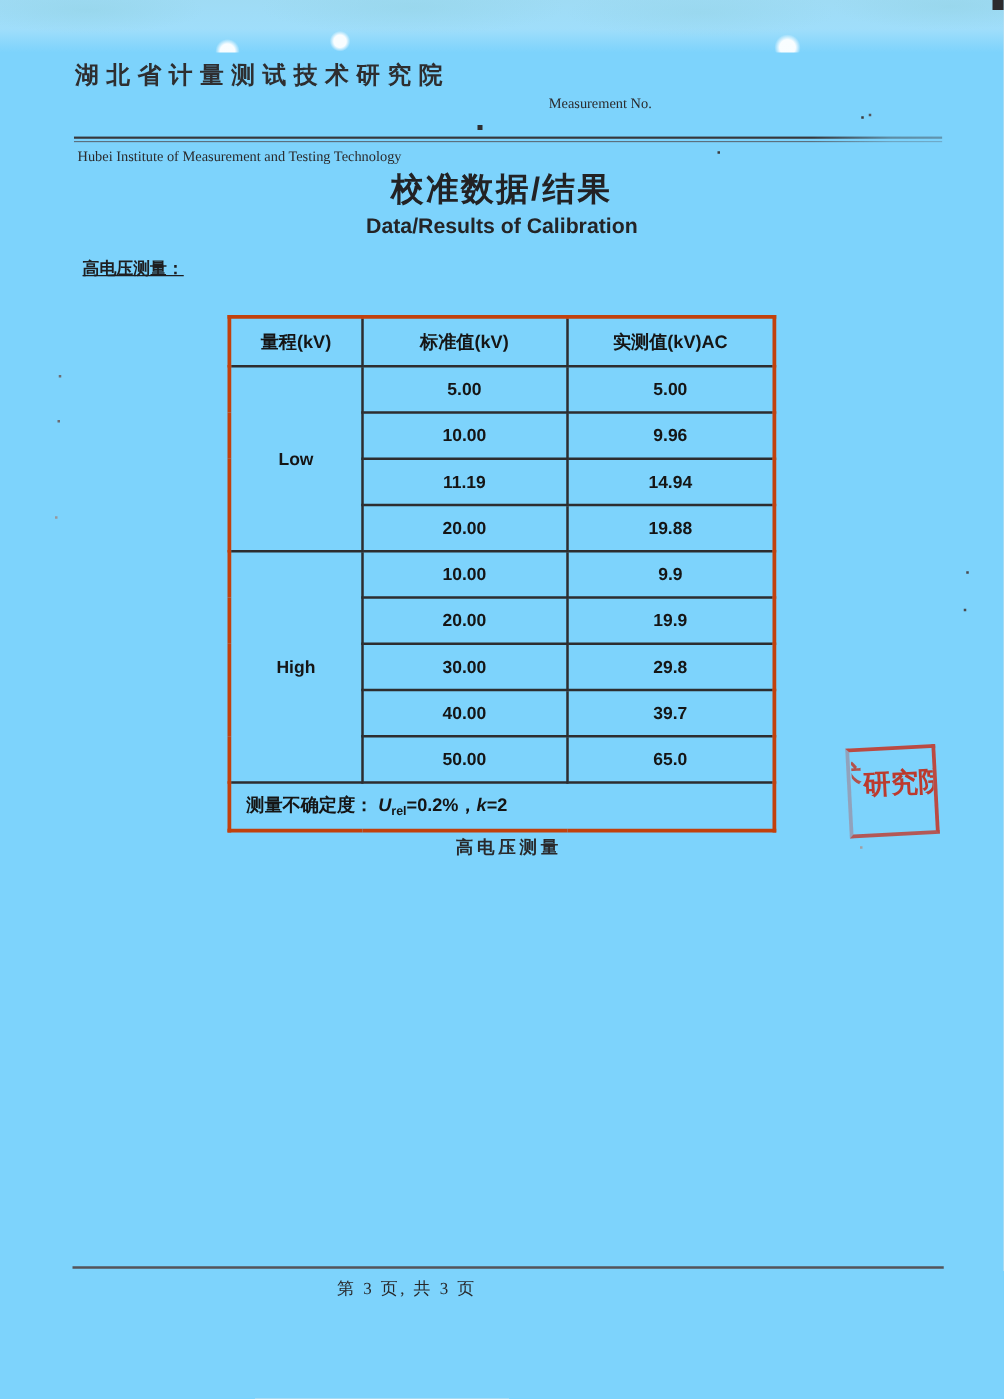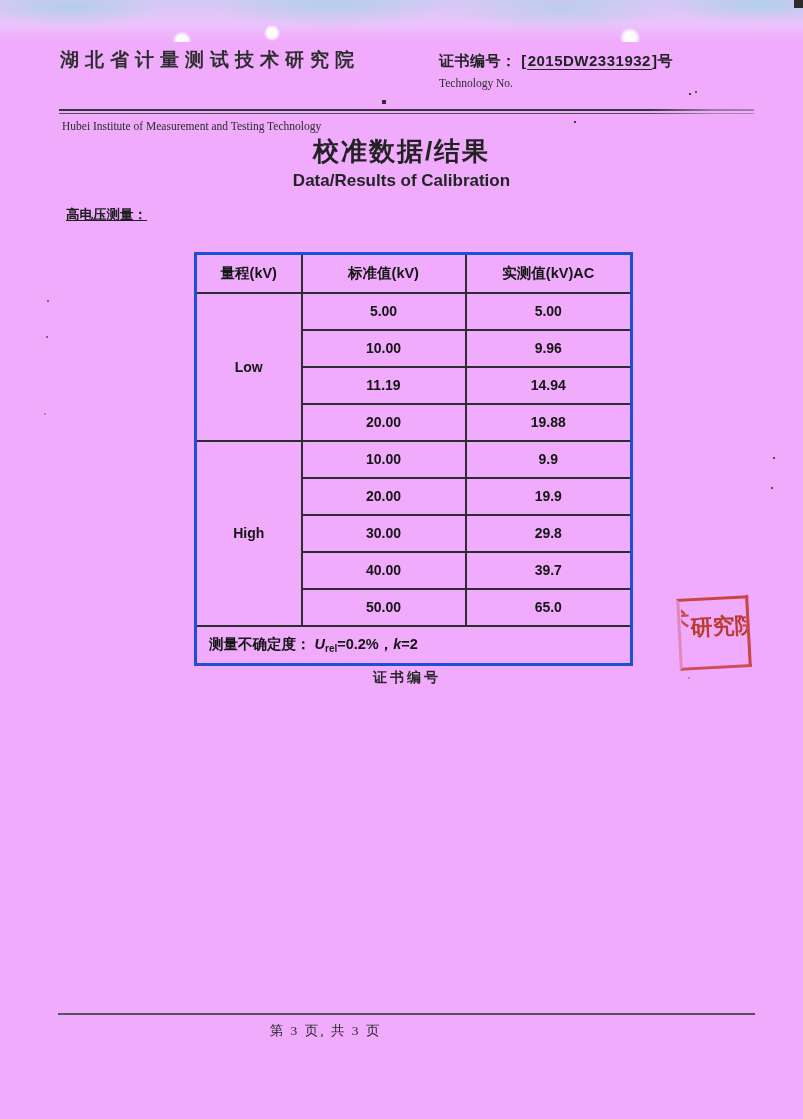--- a/index.html
+++ b/index.html
@@ -9,7 +9,7 @@
     width: 803px;
     height: 1119px;
     margin: 0 auto;
-    background: #f0abfc;
+    background: #7dd3fc;
     overflow: hidden;
     font-family: "Liberation Sans", sans-serif;
     color: #222;

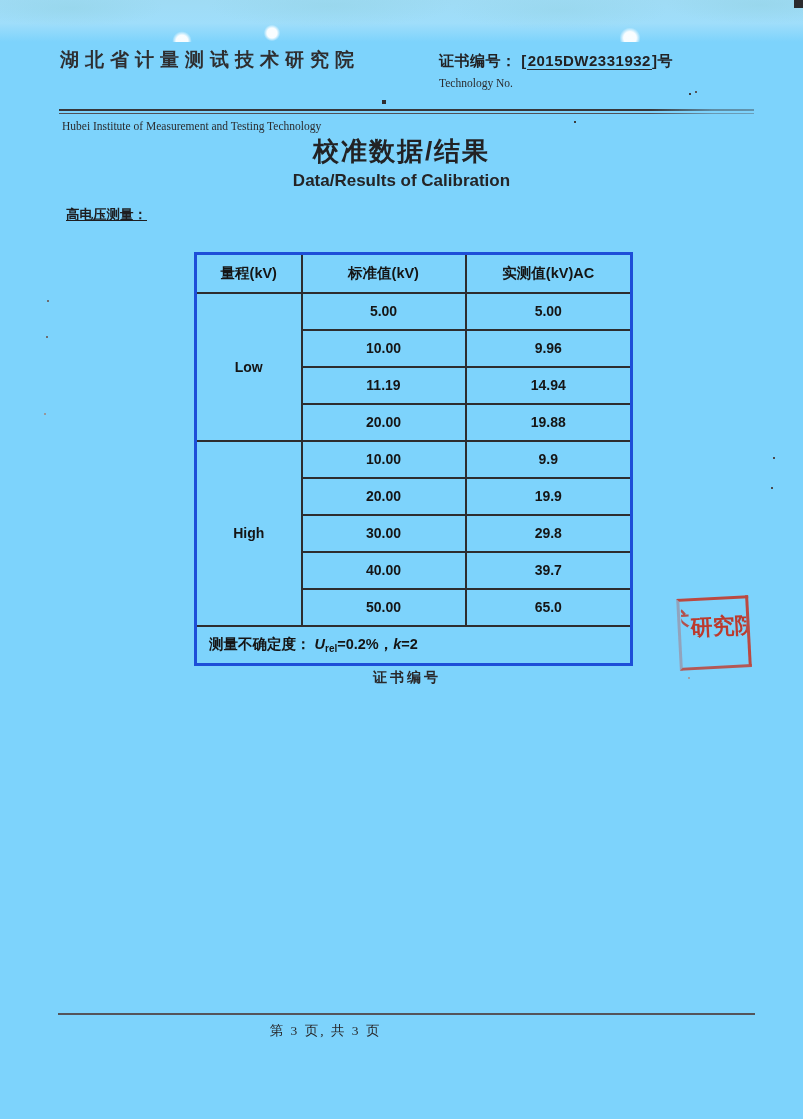--- a/index.html
+++ b/index.html
@@ -156,7 +156,6 @@
   <div class="inst-cn">湖北省计量测试技术研究院</div>
   <div class="inst-en">Hubei Institute of Measurement and Testing Technology</div>
 
-  <div class="cert-line"><span>证书编号： </span><span>[</span><span class="cert-num">2015DW2331932</span><span>]号</span></div>
   <div class="cert-en">Technology No.</div>
 
   <div class="rule-double"></div>

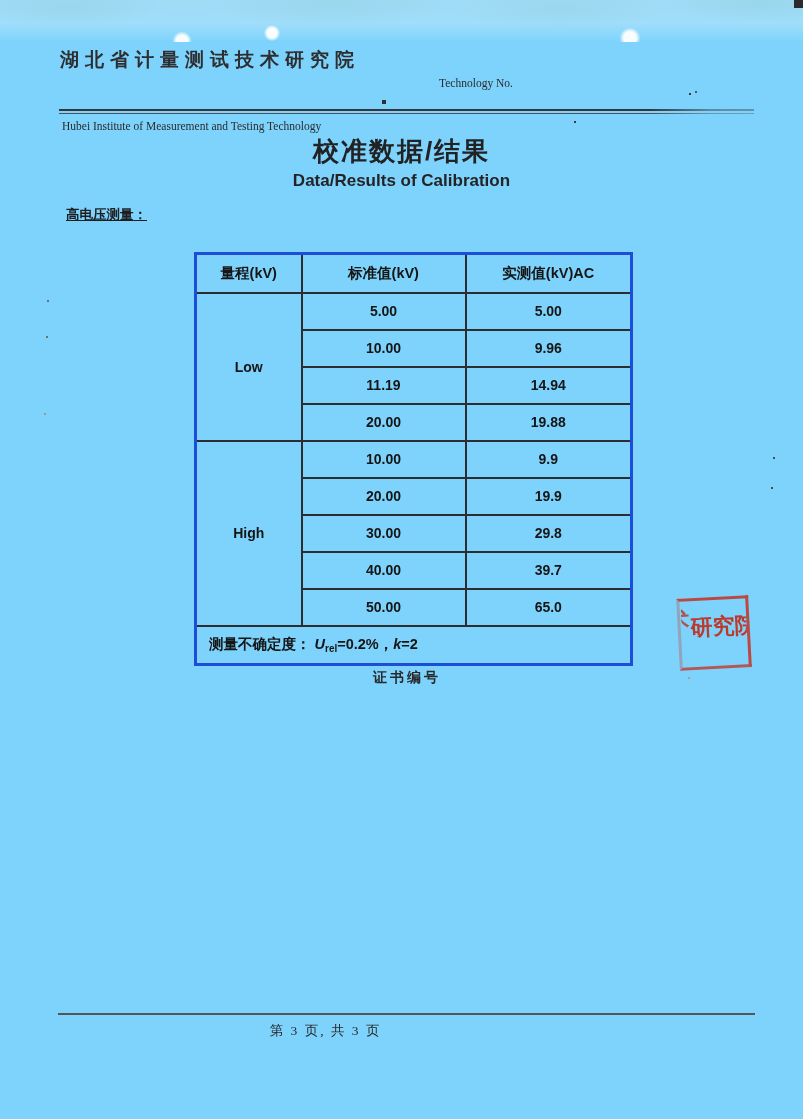--- a/index.html
+++ b/index.html
@@ -156,7 +156,7 @@
   <div class="inst-cn">湖北省计量测试技术研究院</div>
   <div class="inst-en">Hubei Institute of Measurement and Testing Technology</div>
 
-  <div class="cert-en">Technology No.</div>
+  <div class="cert-en">Measurement No.</div>
 
   <div class="rule-double"></div>
 

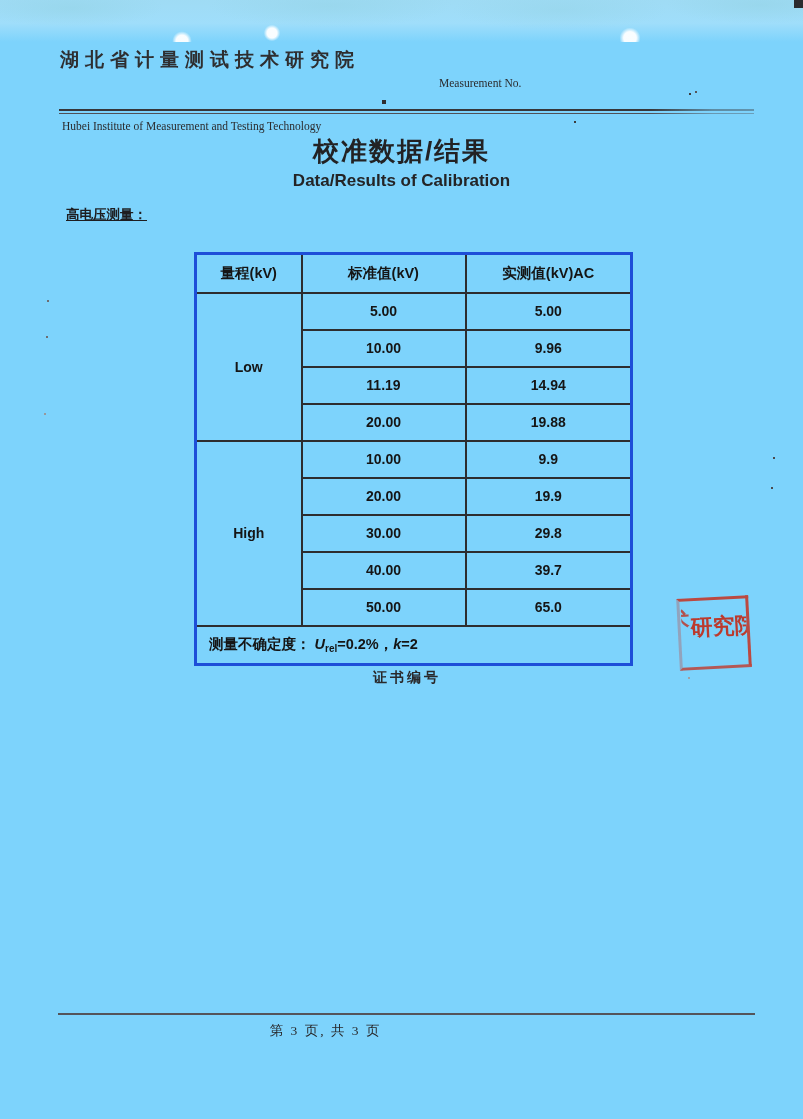--- a/index.html
+++ b/index.html
@@ -101,7 +101,7 @@
     text-align: center; vertical-align: middle;
     font-weight: bold; font-size: 14px; padding: 0;
   }
-  .cal-table { border: 3px solid #1d4ed8; margin-left: 12px; }
+  .cal-table { border: 3px solid #c2410c; }
   .cal-table thead tr { height: 39px; }
   .cal-table tbody tr { height: 37px; }
   .cal-table th { font-size: 14.5px; }

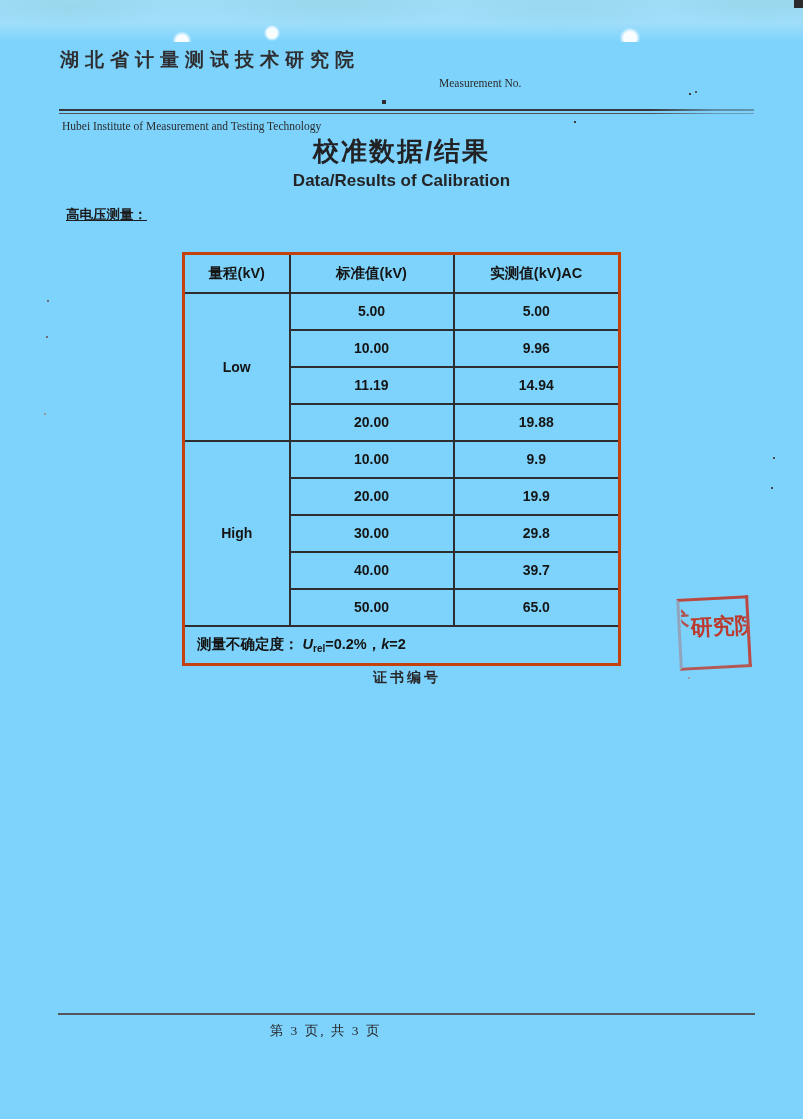--- a/index.html
+++ b/index.html
@@ -223,7 +223,7 @@
     </tbody>
   </table>
 
-  <div class="below-blank">证书编号</div>
+  <div class="below-blank">高电压测量</div>
 
   <div class="stamp">
     <div class="stamp-text"><span class="stamp-partial">术</span><span>研究院</span></div>

